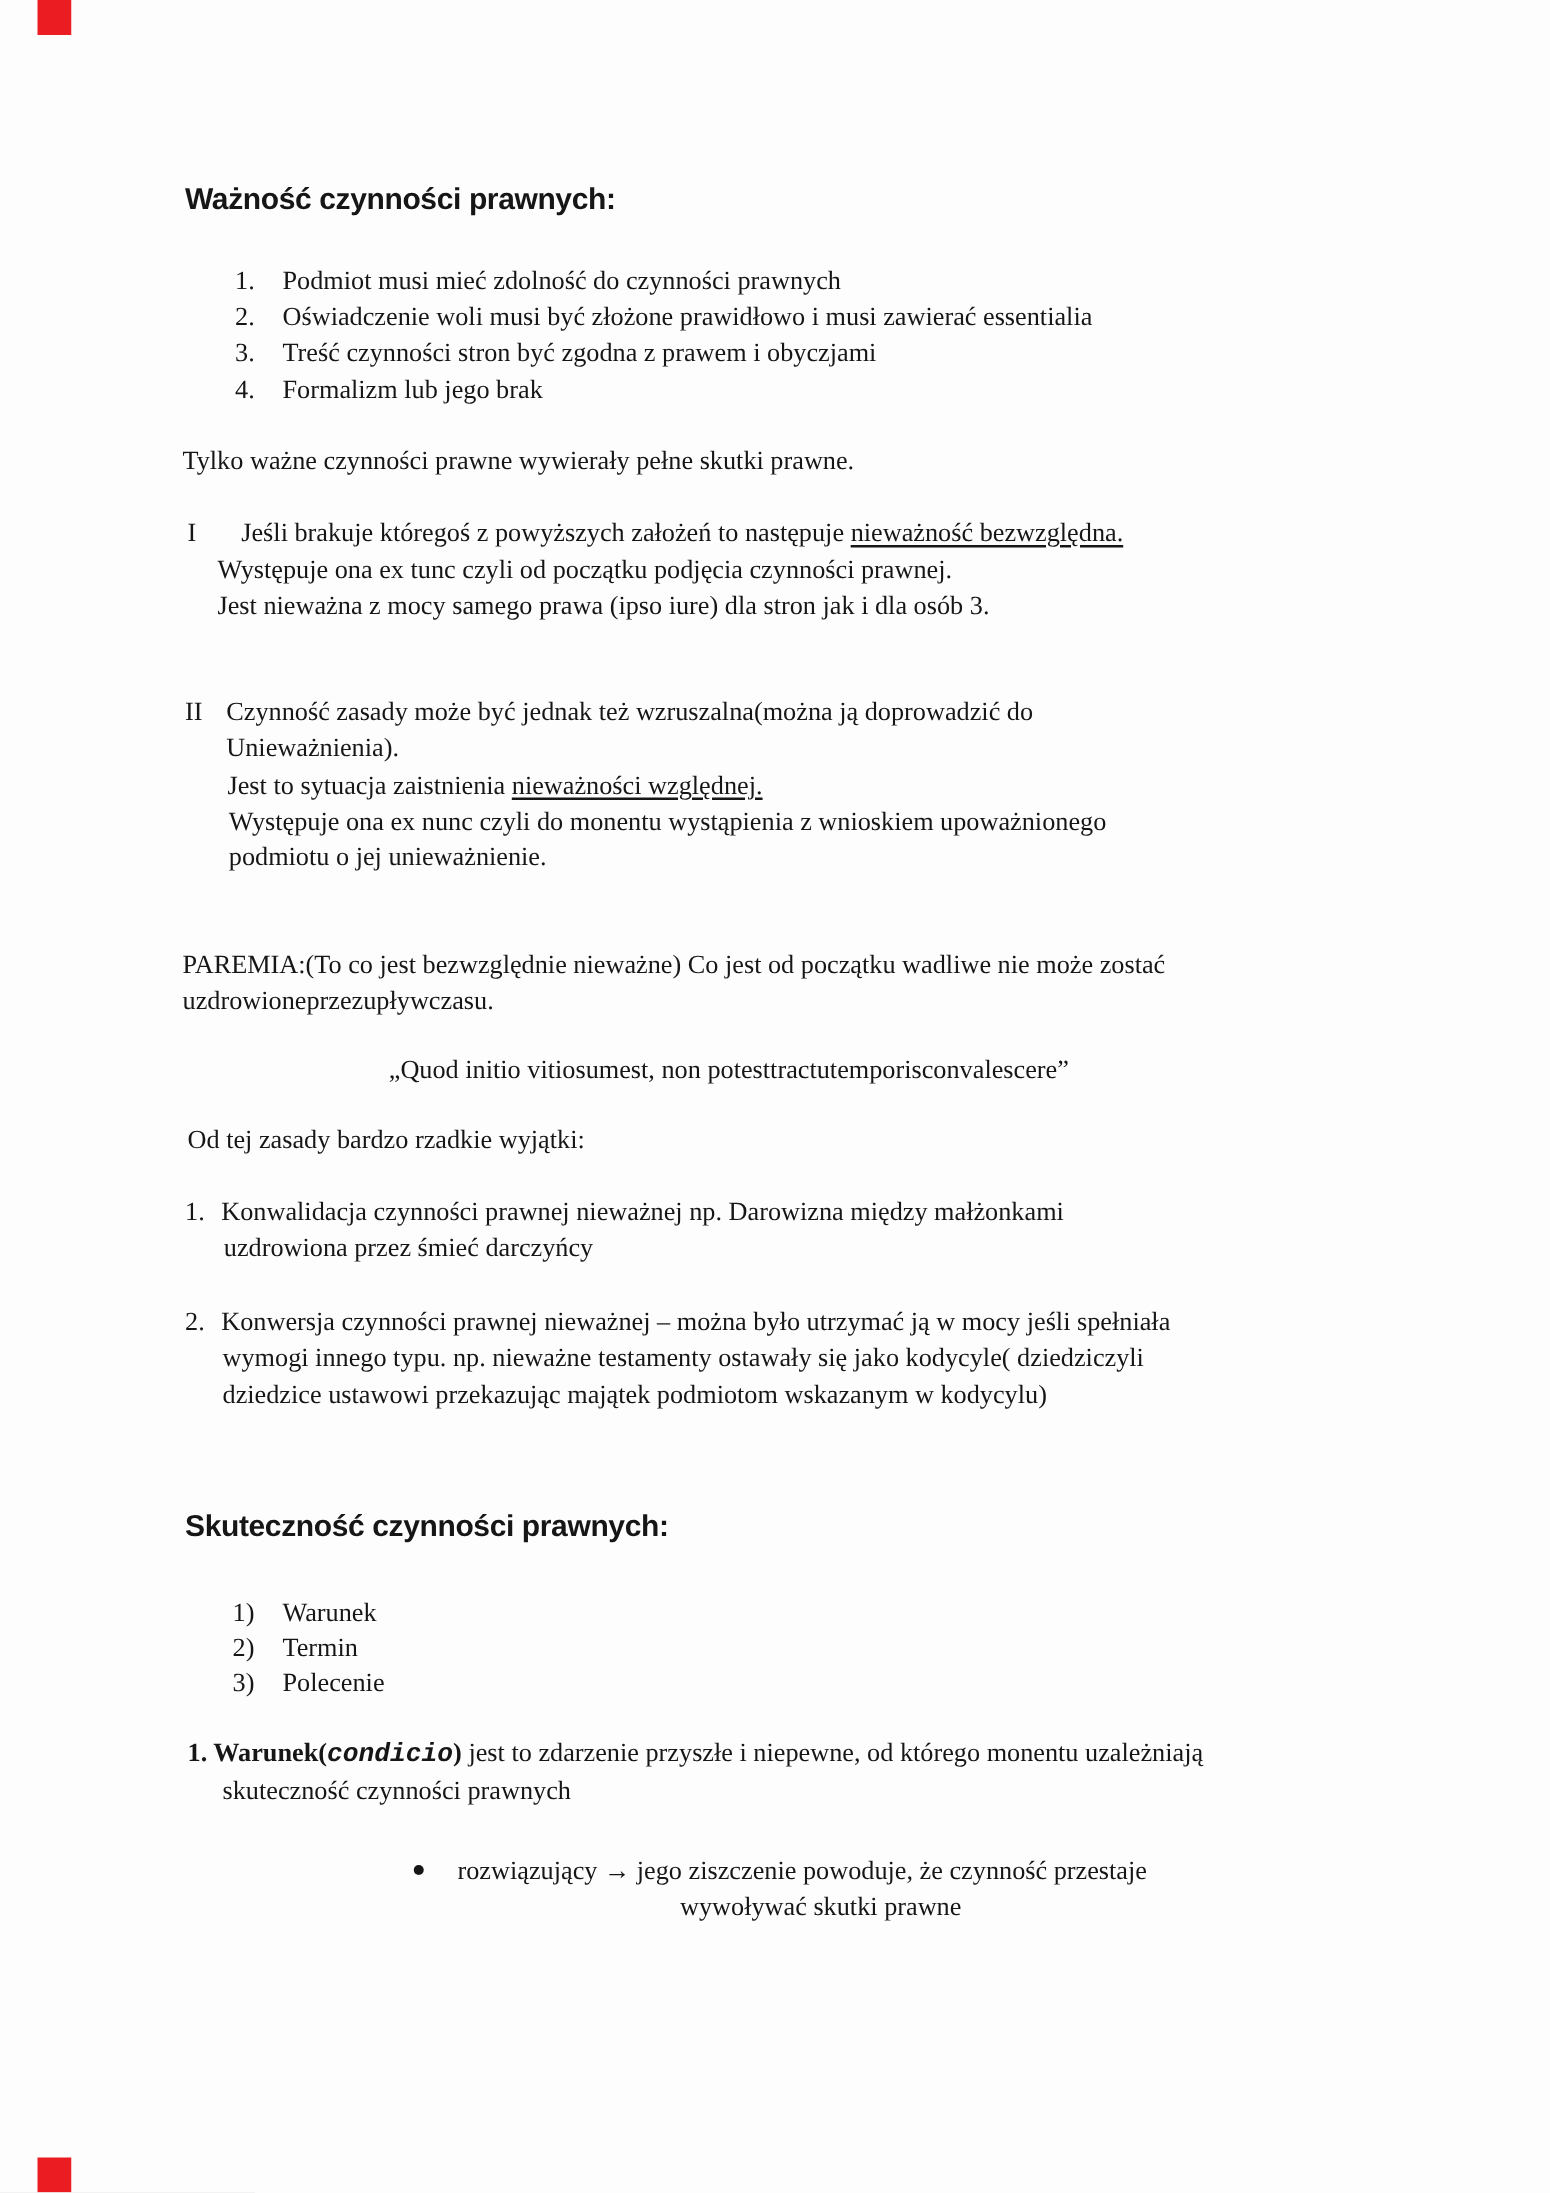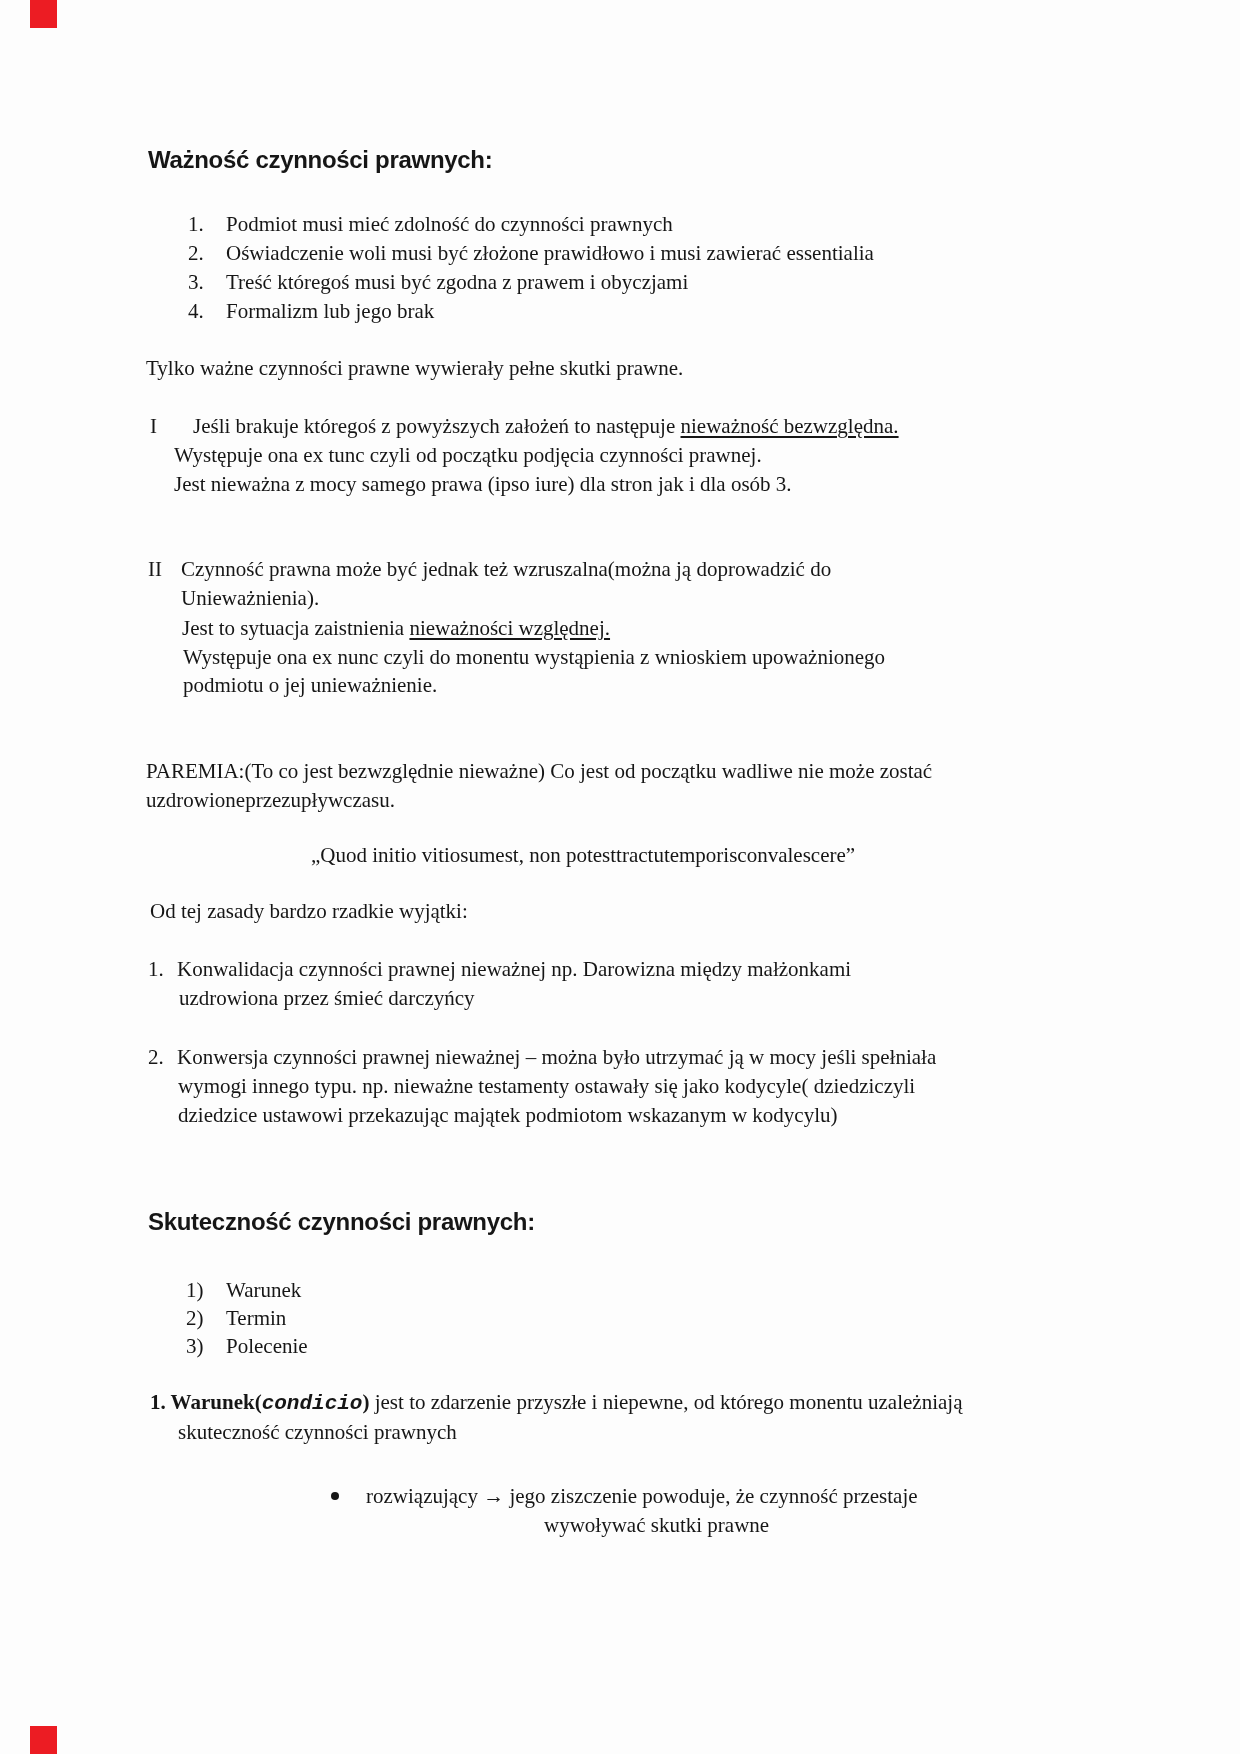--- a/index.html
+++ b/index.html
@@ -35,7 +35,7 @@
 
   <div class="t" style="left:188px;top:210px;"><span class="num38">1.</span><span>Podmiot musi mieć zdolność do czynności prawnych</span></div>
   <div class="t" style="left:188px;top:239px;"><span class="num38">2.</span><span>Oświadczenie woli musi być złożone prawidłowo i musi zawierać essentialia</span></div>
-  <div class="t" style="left:188px;top:268px;"><span class="num38">3.</span><span>Treść któregoś musi być zgodna z prawem i obyczjami</span></div>
+  <div class="t" style="left:188px;top:268px;"><span class="num38">3.</span><span>Treść czynności stron być zgodna z prawem i obyczjami</span></div>
   <div class="t" style="left:188px;top:297px;"><span class="num38">4.</span><span>Formalizm lub jego brak</span></div>
 
   <div class="t" style="left:146px;top:354px;">Tylko ważne czynności prawne wywierały pełne skutki prawne.</div>

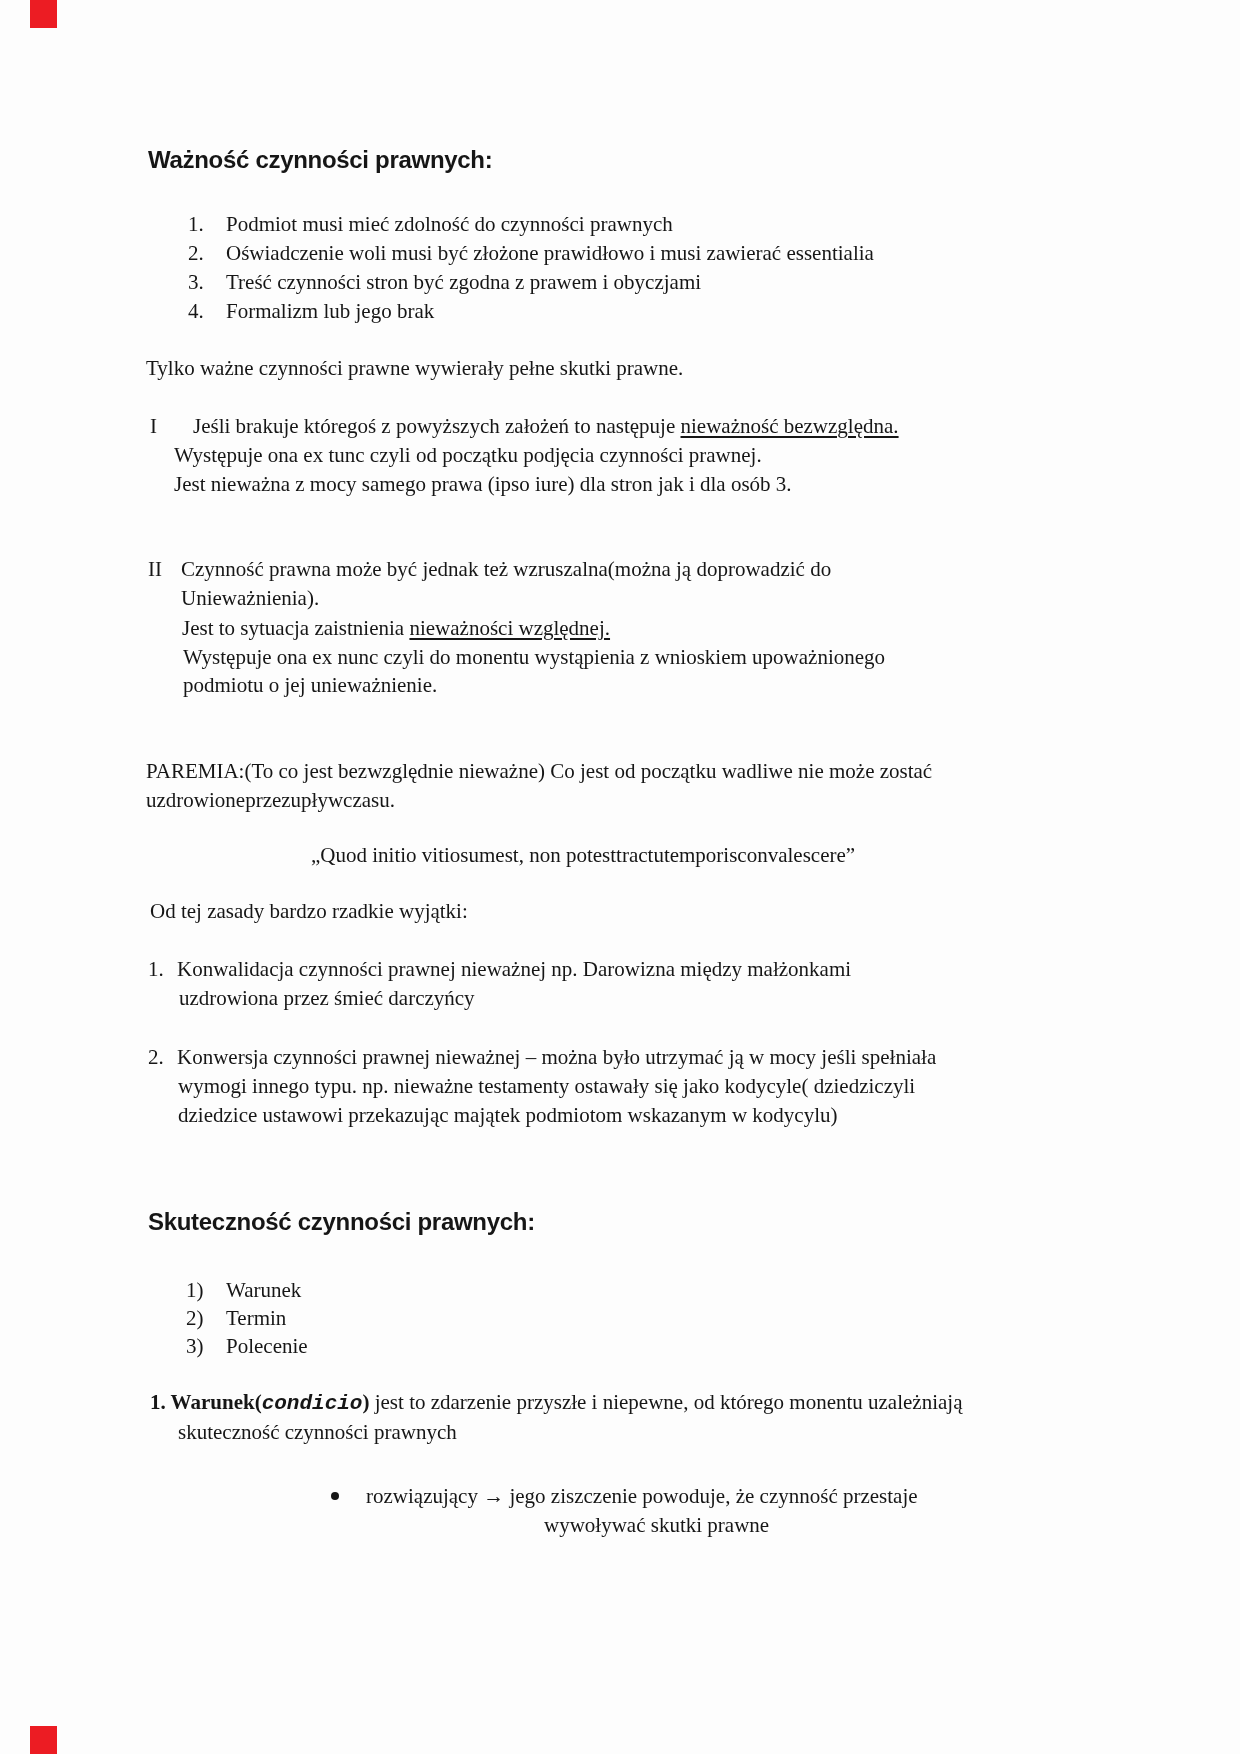--- a/index.html
+++ b/index.html
@@ -46,7 +46,7 @@
   <div class="t" style="left:174px;top:470px;">Jest nieważna z mocy samego prawa (ipso iure) dla stron jak i dla osób 3.</div>
 
   <div class="t" style="left:148px;top:555px;">II</div>
-  <div class="t" style="left:181px;top:555px;">Czynność prawna może być jednak też wzruszalna(można ją doprowadzić do</div>
+  <div class="t" style="left:181px;top:555px;">Czynność zasady może być jednak też wzruszalna(można ją doprowadzić do</div>
   <div class="t" style="left:181px;top:584px;">Unieważnienia).</div>
   <div class="t" style="left:182px;top:614px;"><span>Jest to sytuacja zaistnienia </span><span class="u">nieważności względnej.</span></div>
   <div class="t" style="left:183px;top:643px;">Występuje ona ex nunc czyli do monentu wystąpienia z wnioskiem upoważnionego</div>

